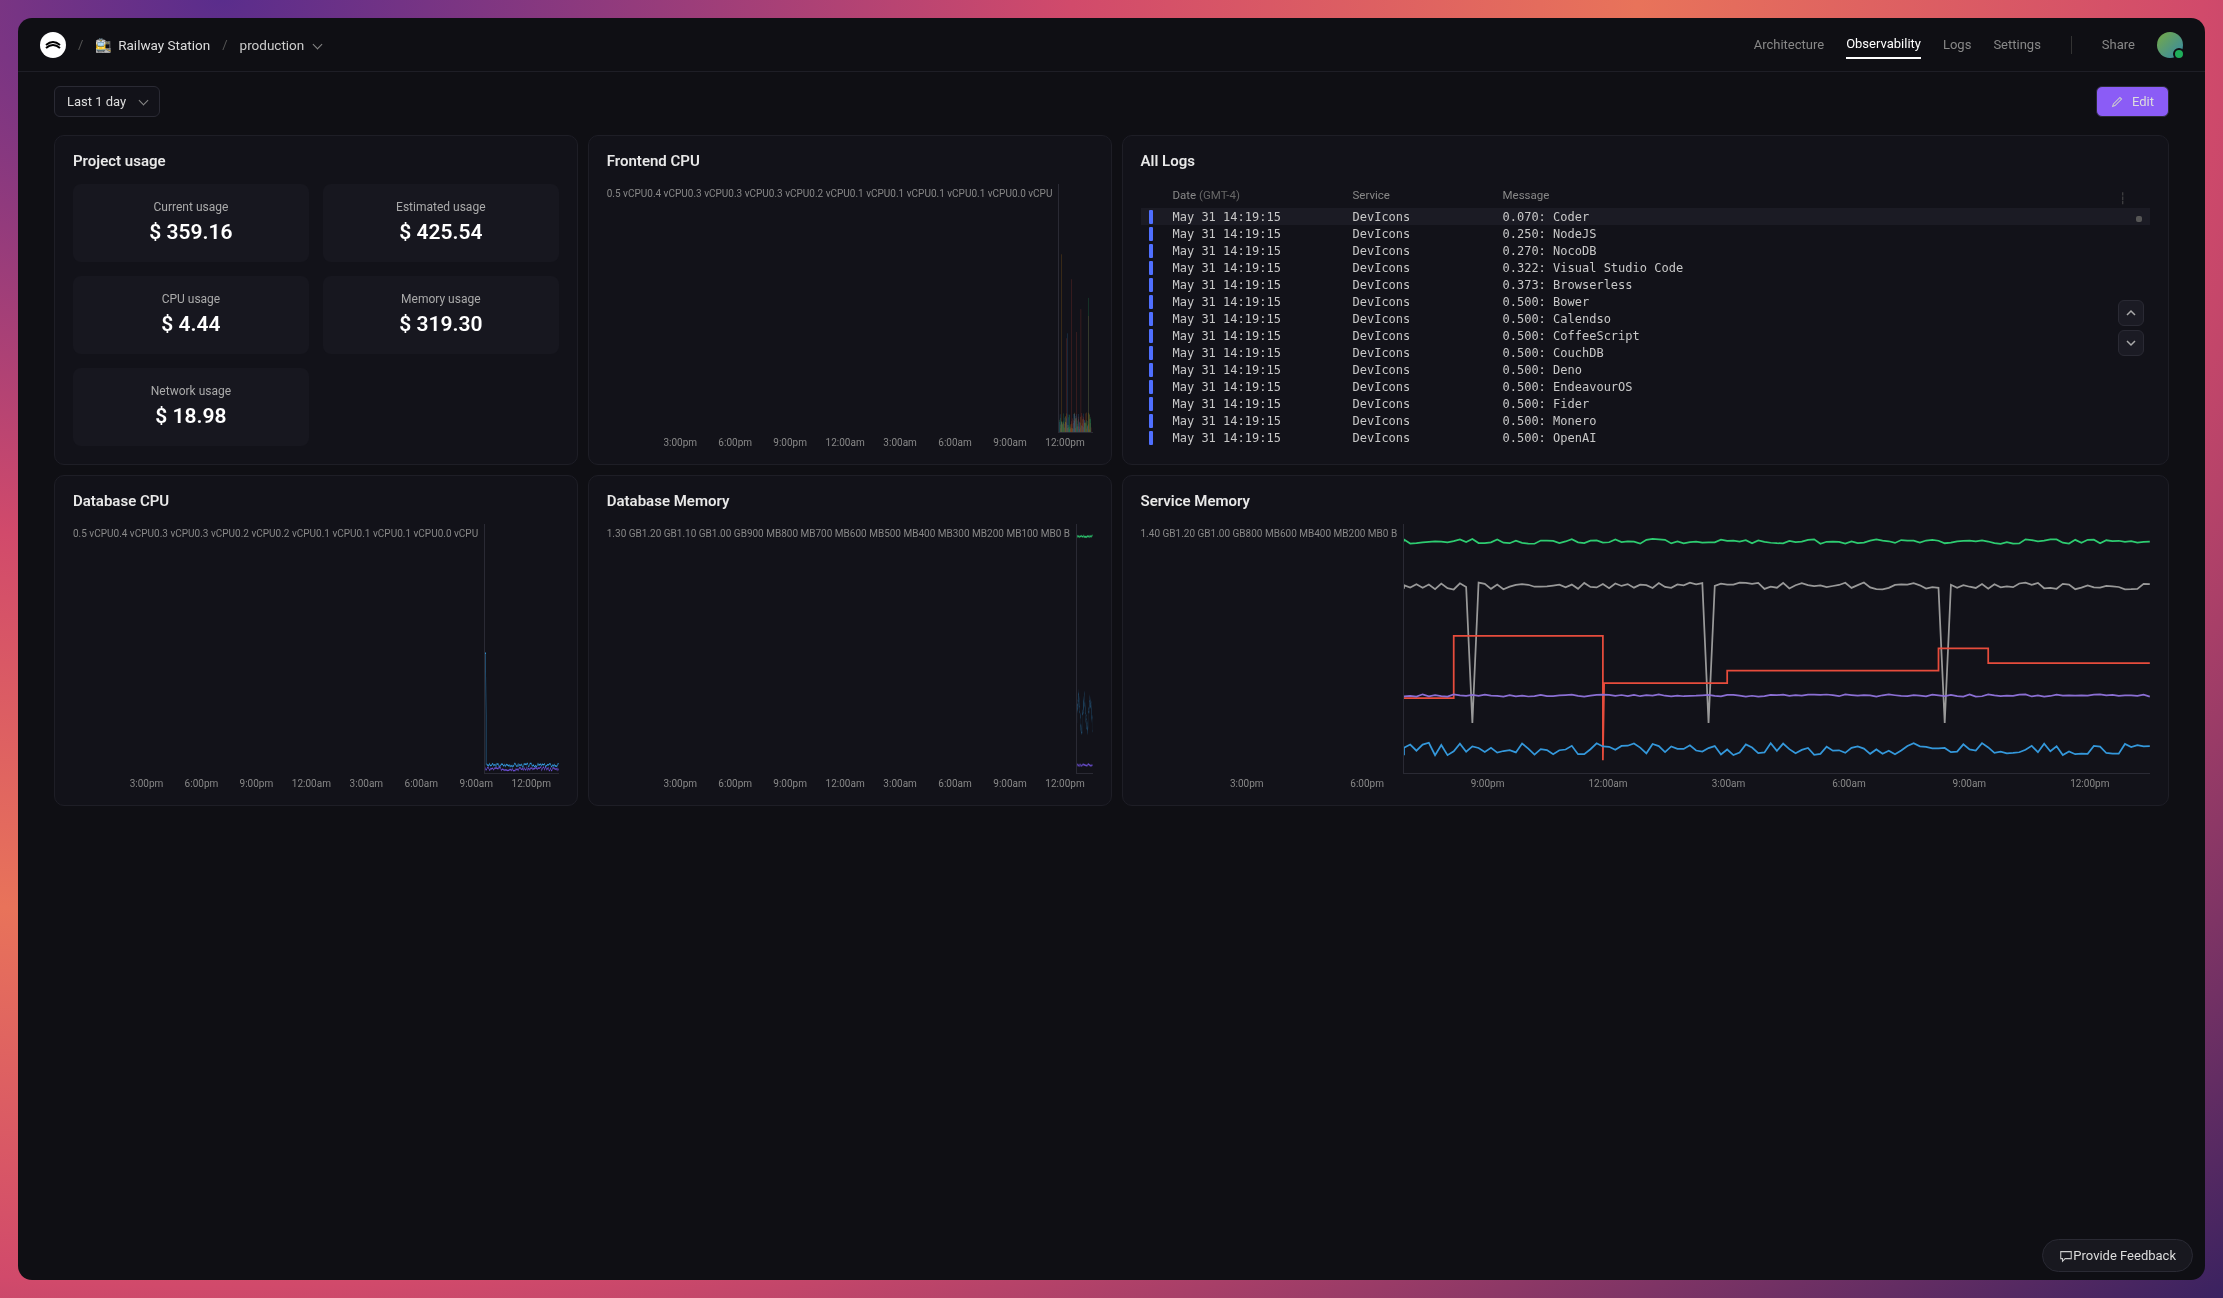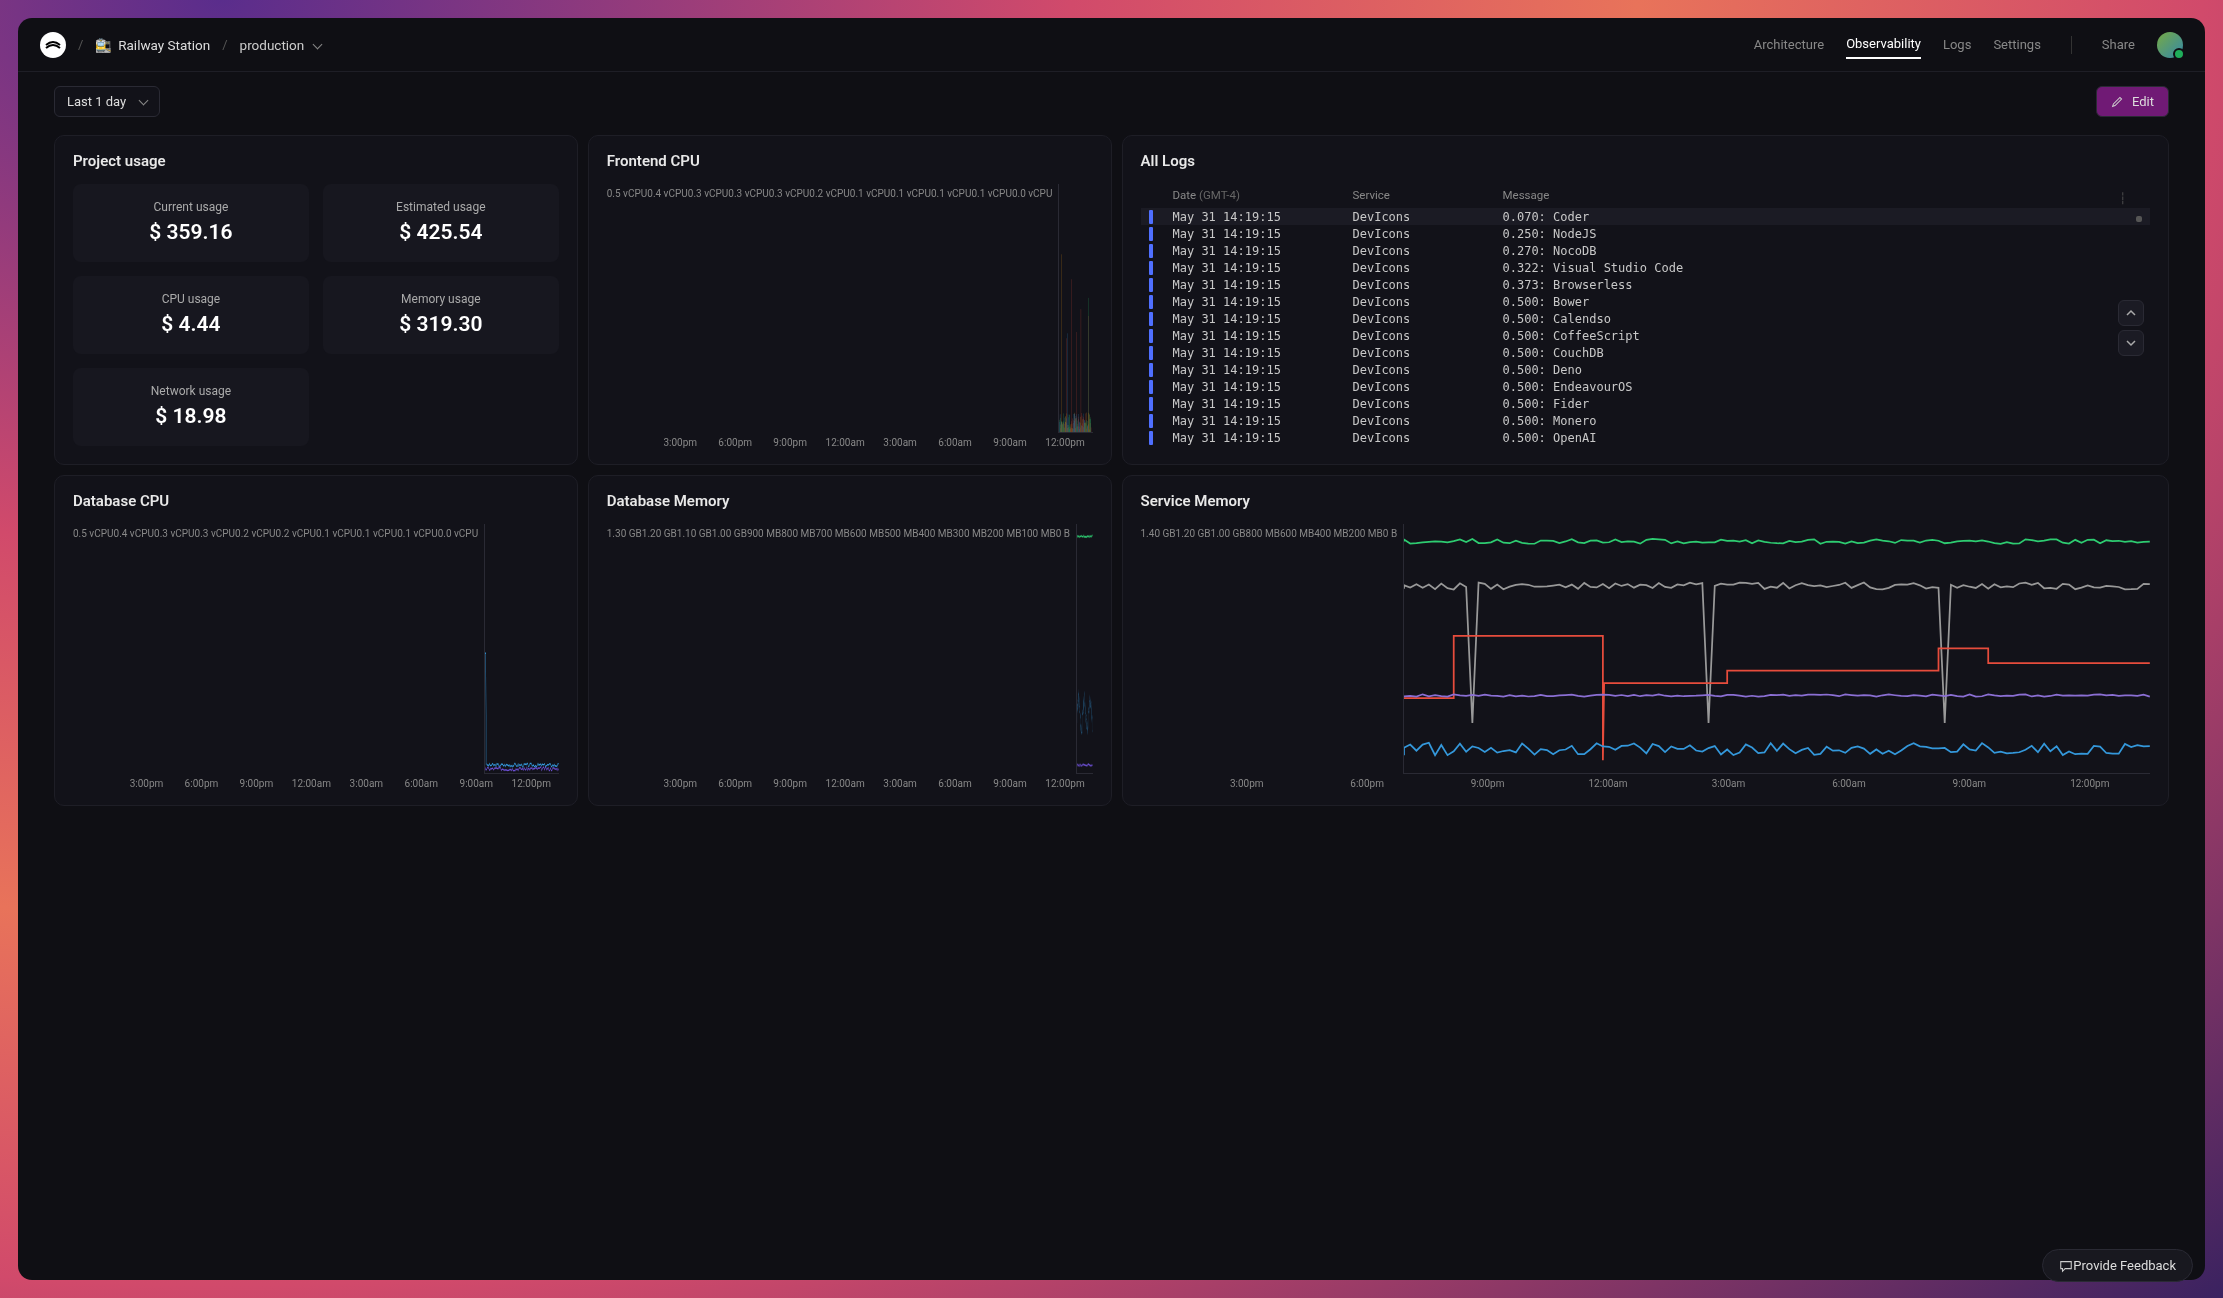--- a/index.html
+++ b/index.html
@@ -56,7 +56,7 @@
 .edit-btn {
   margin-left: auto; border: 1px solid #2a2a34; border-radius: 6px;
   padding: 7px 14px; display: inline-flex; gap: 8px; align-items: center;
-  color: #ddd; cursor: pointer; background: #701a75;
+  color: #ddd; cursor: pointer; background: #8b5cf6;
 }
 .grid {
   display: grid;

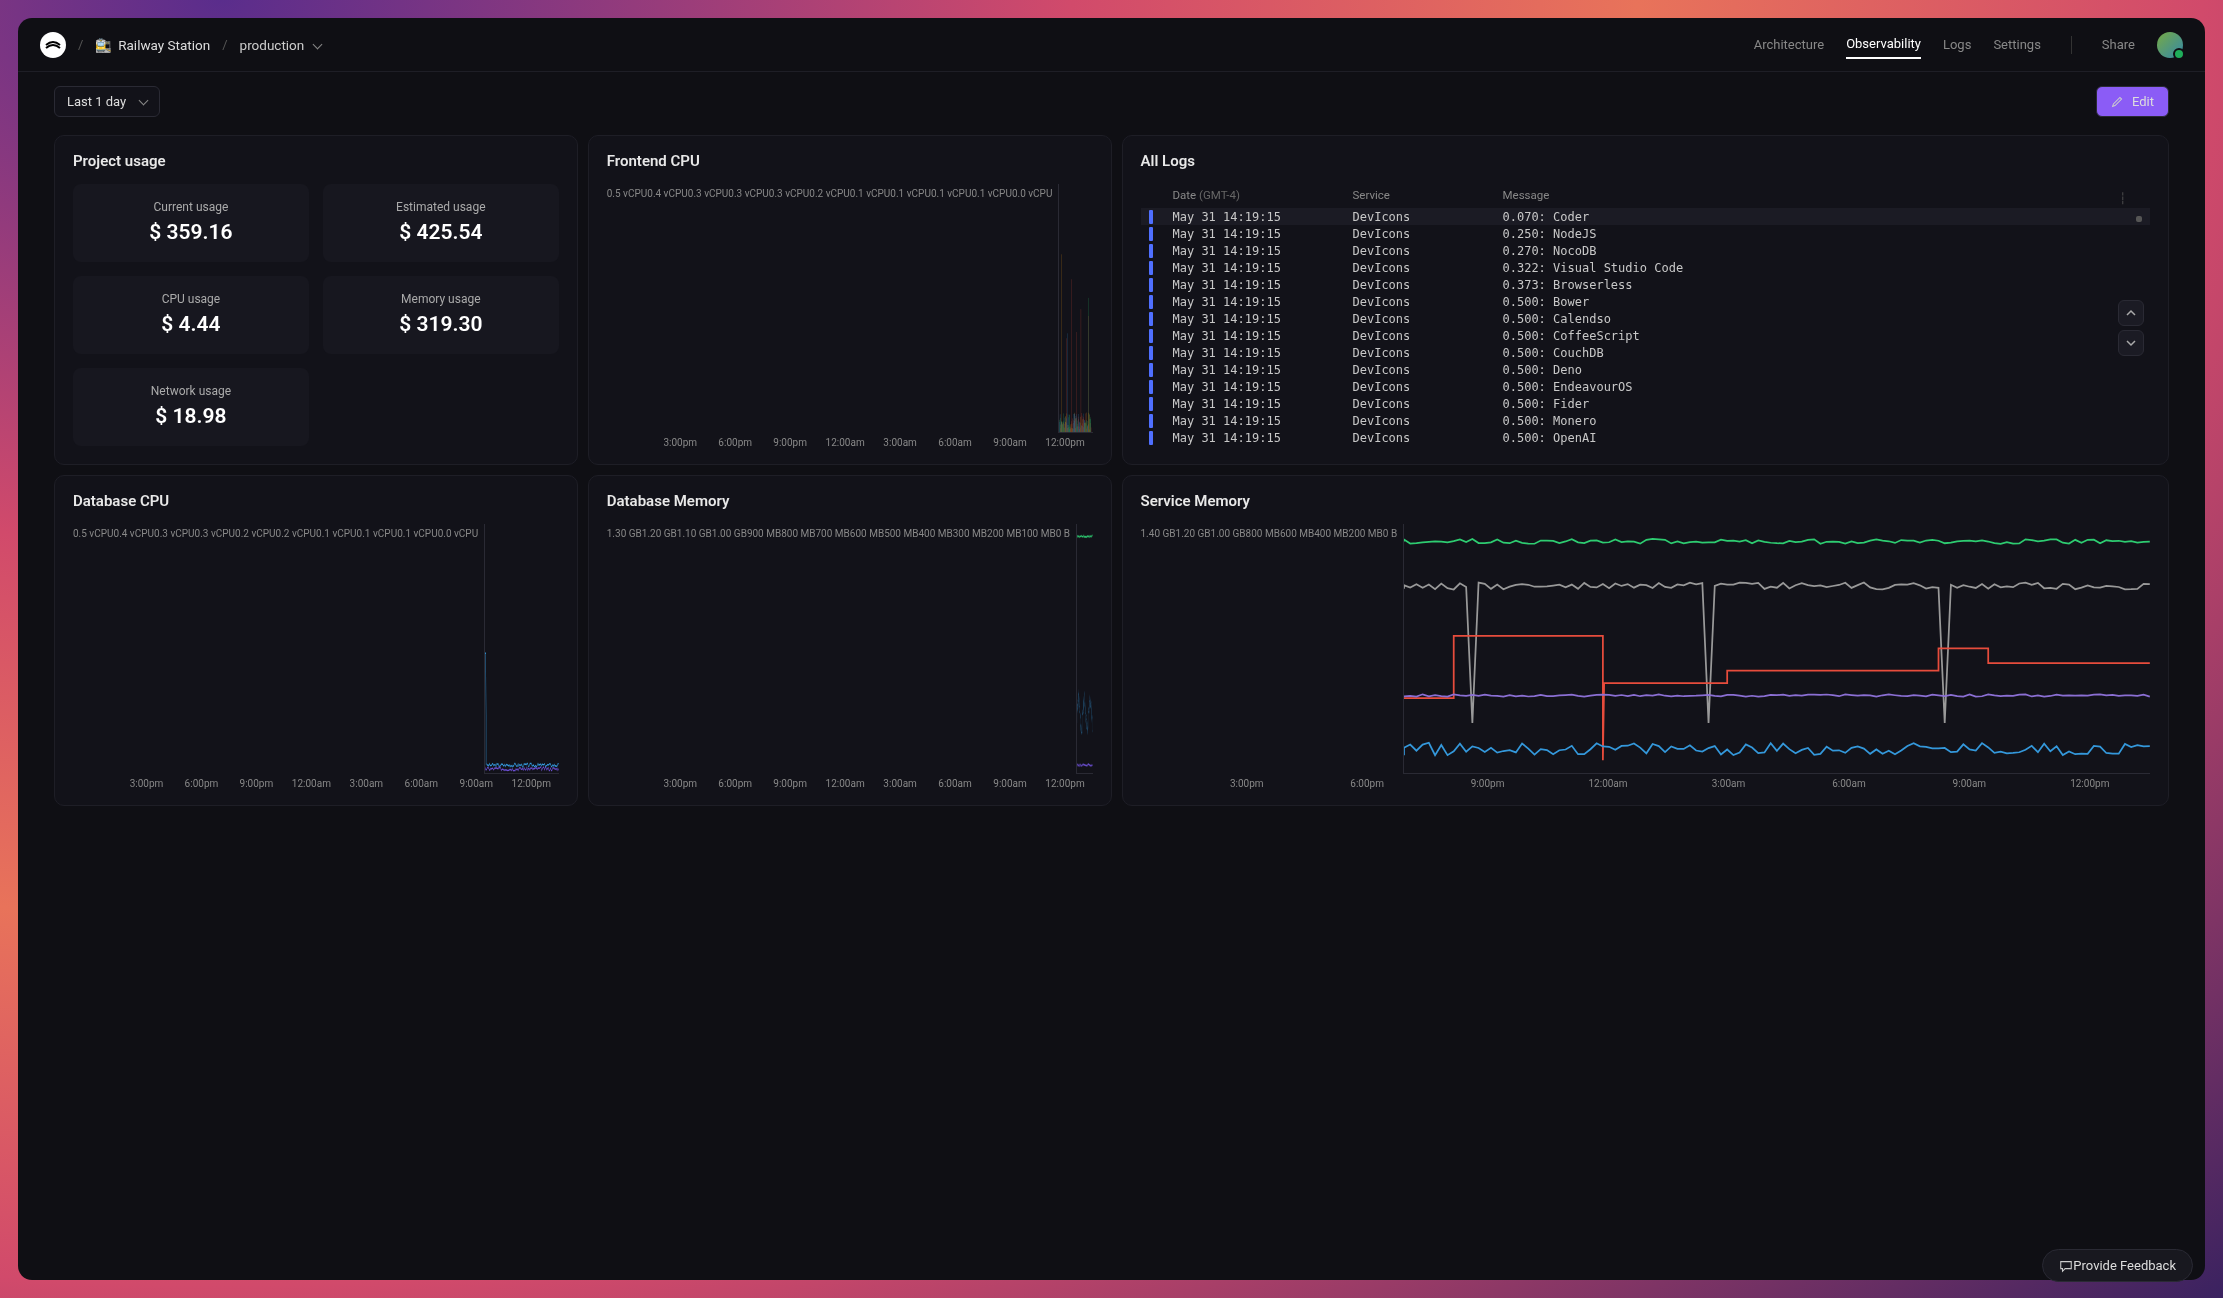--- a/index.html
+++ b/index.html
@@ -96,7 +96,7 @@
 .log-scroll-dot { position:absolute; right:8px; top:8px; width:6px;height:6px; background:#555; border-radius:2px;}
 .log-col-sep { position:absolute; right:16px; top:4px; color:#555; font-size:11px;}
 .feedback {
-  position: fixed; right: 30px; bottom: 16px;
+  position: fixed; right: 30px; bottom: 26px;
   background: #18181f; border: 1px solid #2a2a34; border-radius: 20px;
   padding: 8px 16px; display: inline-flex; align-items: center;
   color: #ddd; cursor: pointer; font-size: 13px;

